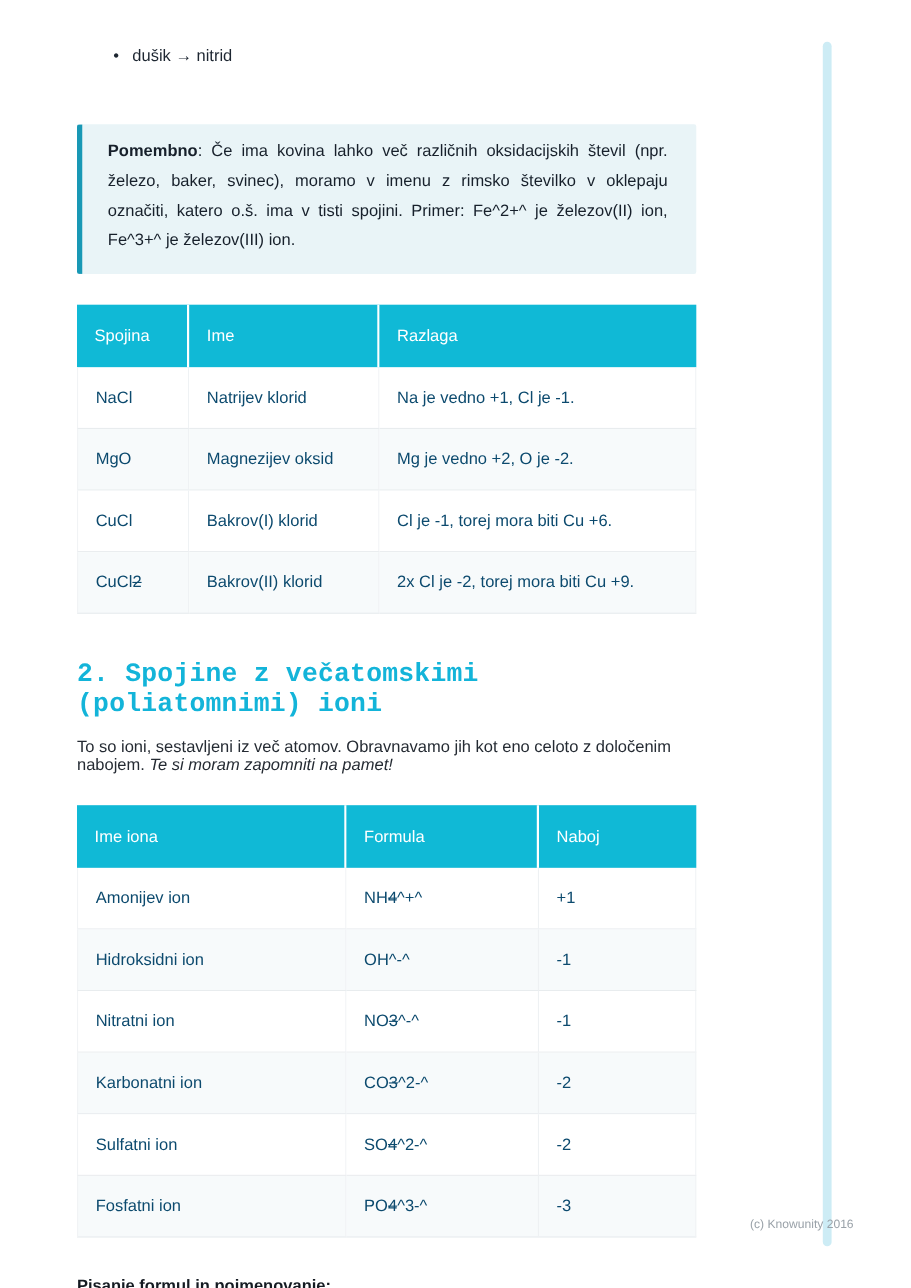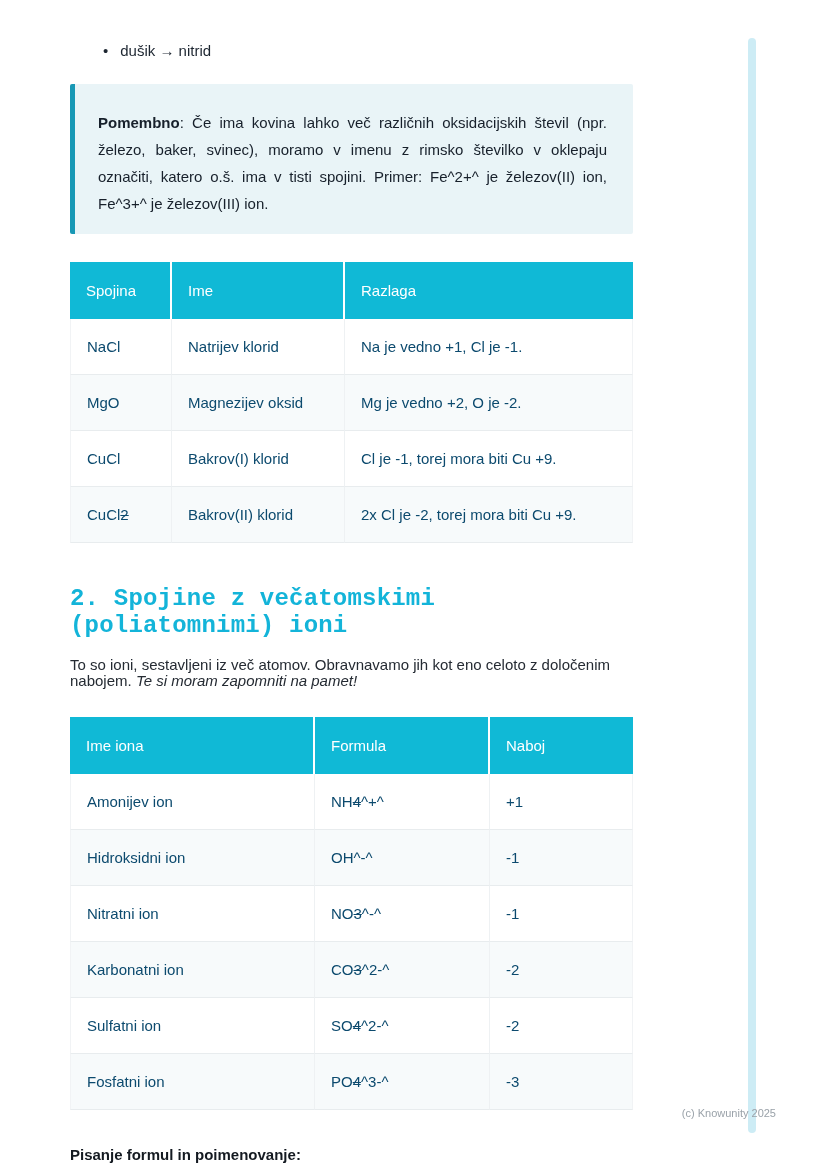--- a/index.html
+++ b/index.html
@@ -20,11 +20,11 @@
   .bullet-dot { margin-right: 12px; line-height: 18px; }
 
   .callout {
-    margin-top: 24px;
+    margin-top: 53px;
     background: #e9f4f7;
     border-left: 5px solid #1898b5;
     border-radius: 2px;
-    padding: 25px 26px 17px 23px;
+    padding: 11px 26px 17px 23px;
     font-size: 15px; line-height: 27px;
     color: #17202b;
     text-align: justify;

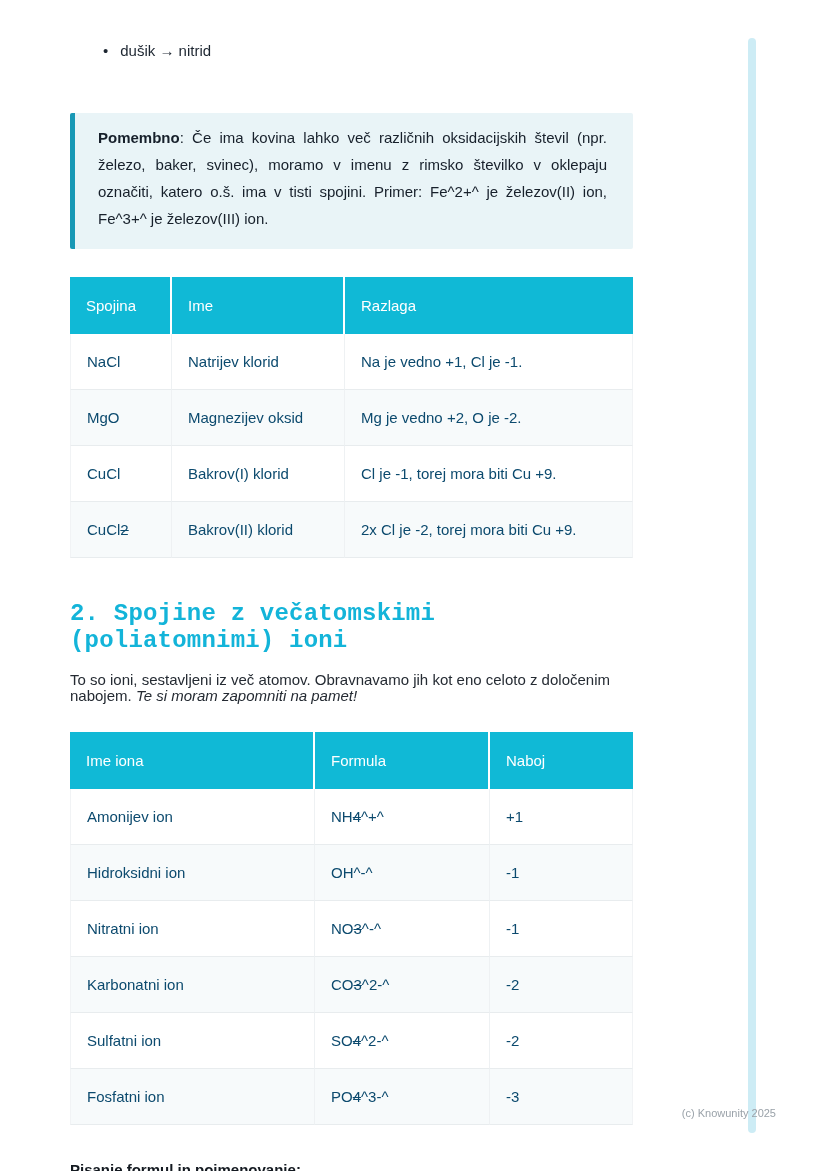--- a/index.html
+++ b/index.html
@@ -125,7 +125,7 @@
       <tr>
         <td><span>CuCl</span><span class="strike"></span><span></span></td>
         <td>Bakrov(I) klorid</td>
-        <td>Cl je -1, torej mora biti Cu +9.</td>
+        <td>Cl je -1, torej mora biti Cu +6.</td>
       </tr>
       <tr>
         <td><span>CuCl</span><span class="strike">2</span><span></span></td>

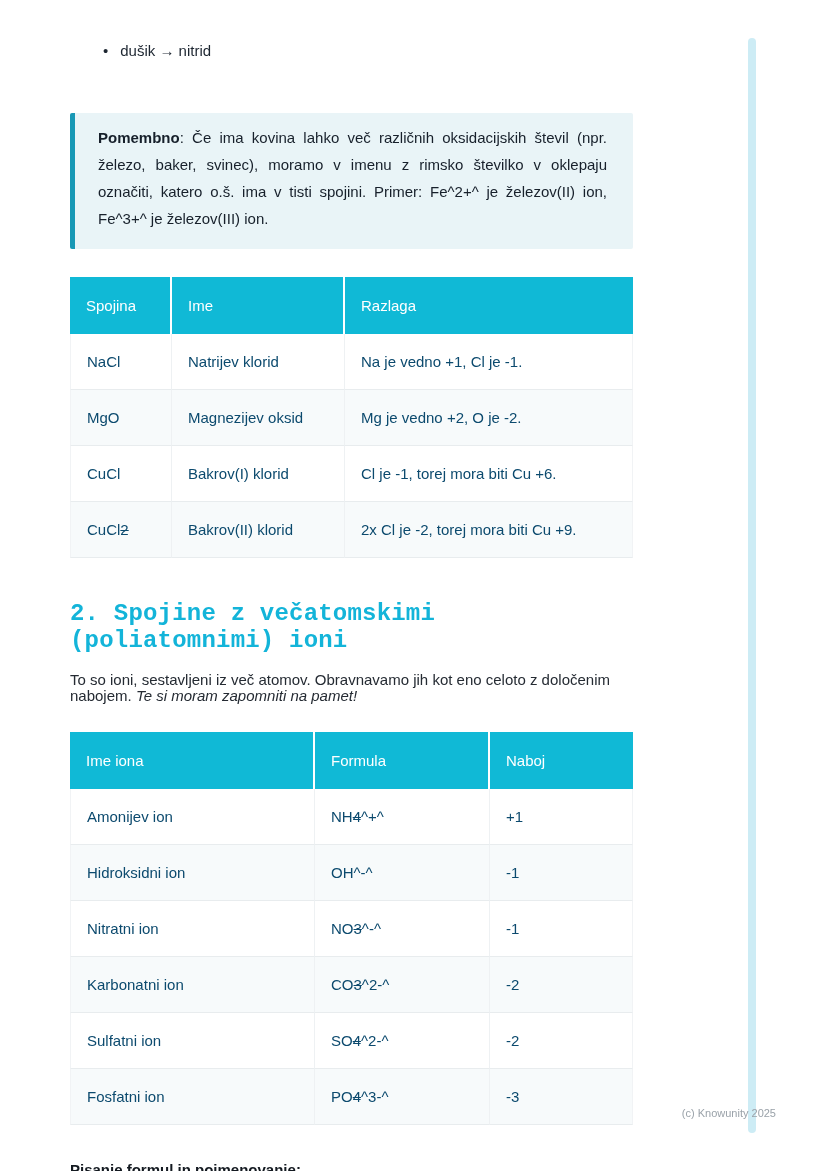--- a/index.html
+++ b/index.html
@@ -194,6 +194,6 @@
 </div>
 
 <div class="edge-bar"></div>
-<div class="copyright">(c) Knowunity 2025</div>
+<div class="copyright">(c) Knowunity 2016</div>
 
 </body></html>

